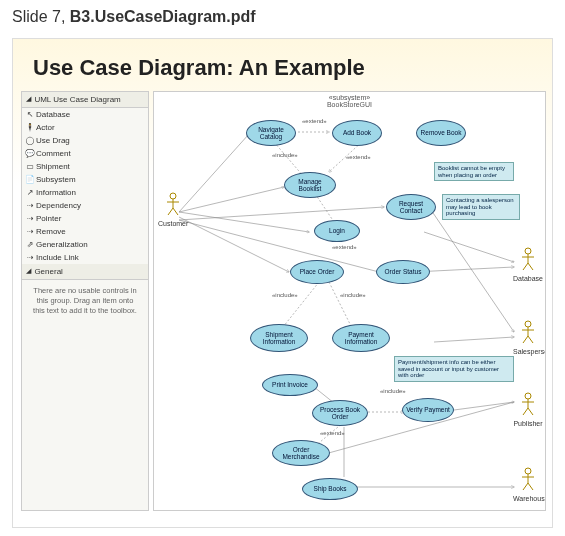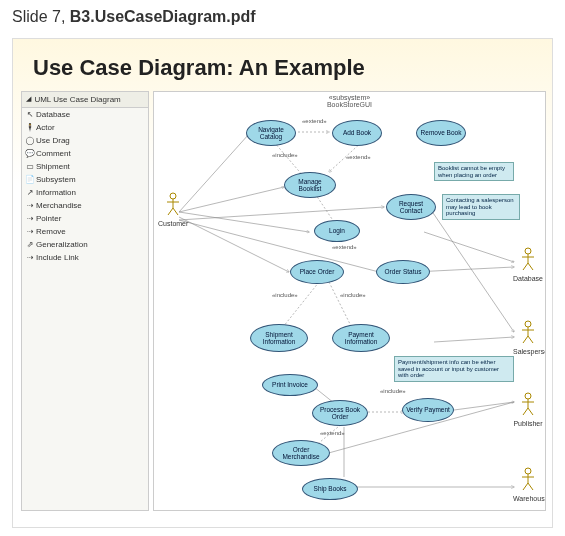--- a/index.html
+++ b/index.html
@@ -73,7 +73,7 @@
         </div>
       <div class="tool-item">
           <span class="ico">⇢</span>
-          <span>Merchandise</span>
+          <span>Dependency</span>
         </div>
       <div class="tool-item">
           <span class="ico">⇢</span>

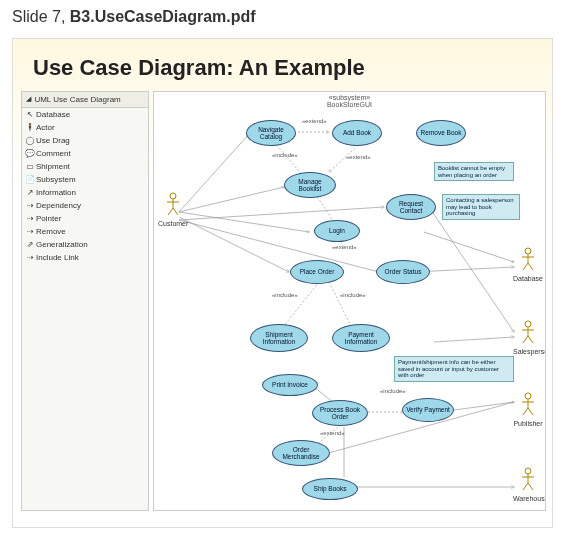--- a/index.html
+++ b/index.html
@@ -91,6 +91,10 @@
           <span class="ico">⇢</span>
           <span>Include Link</span>
         </div>
+      <div class="toolbox-header">
+        <span class="tri">◢</span>
+        <span>General</span>
+      </div>
     </div>
 
     <div class="diagram">

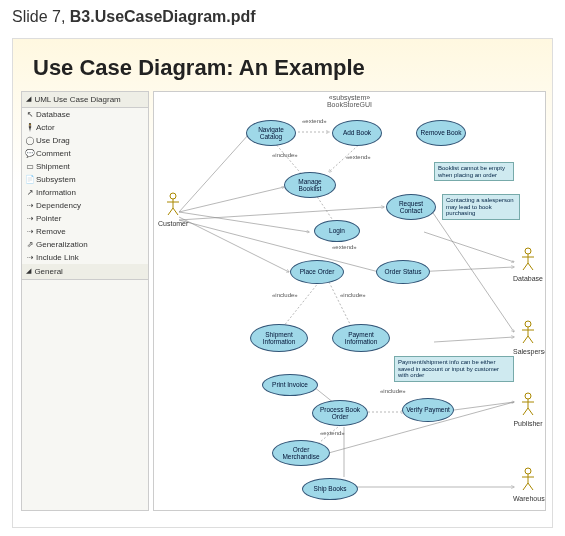--- a/index.html
+++ b/index.html
@@ -95,6 +95,7 @@
         <span class="tri">◢</span>
         <span>General</span>
       </div>
+      <div class="toolbox-footer">There are no usable controls in this group. Drag an item onto this text to add it to the toolbox.</div>
     </div>
 
     <div class="diagram">

